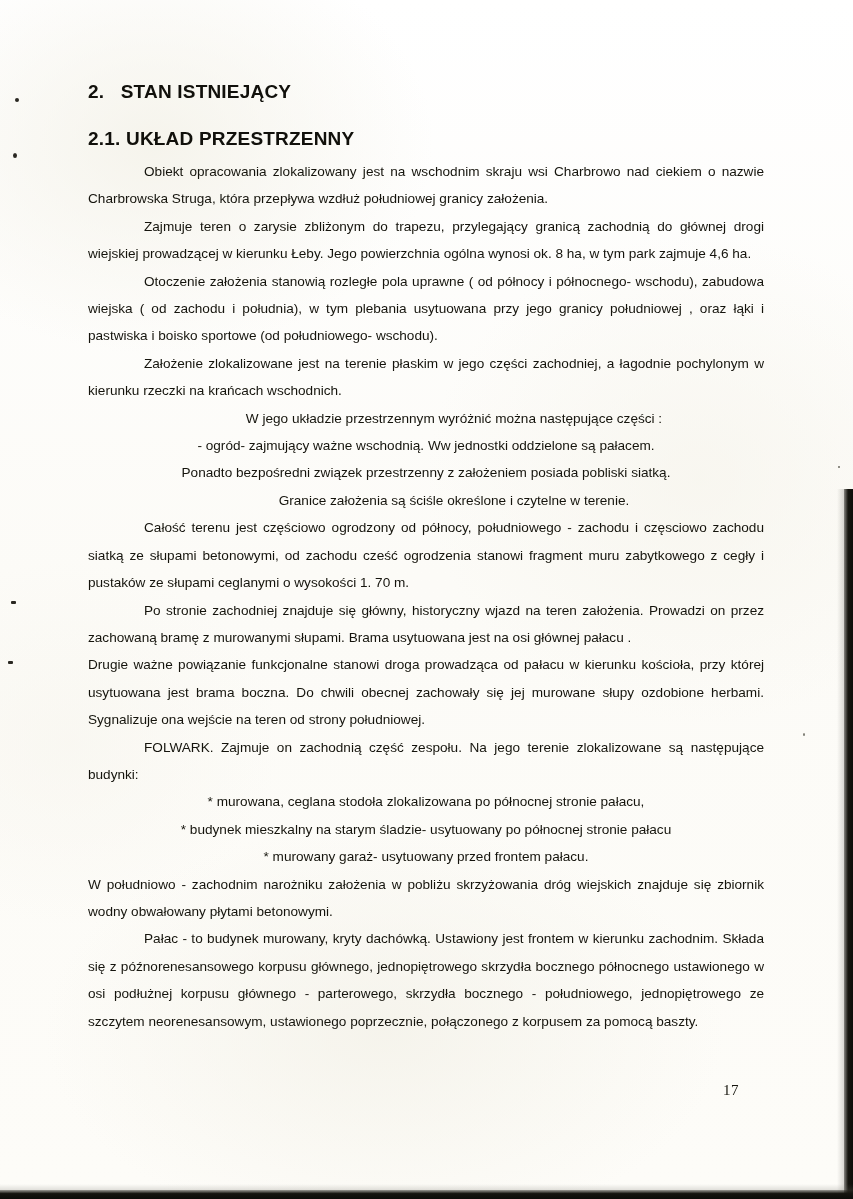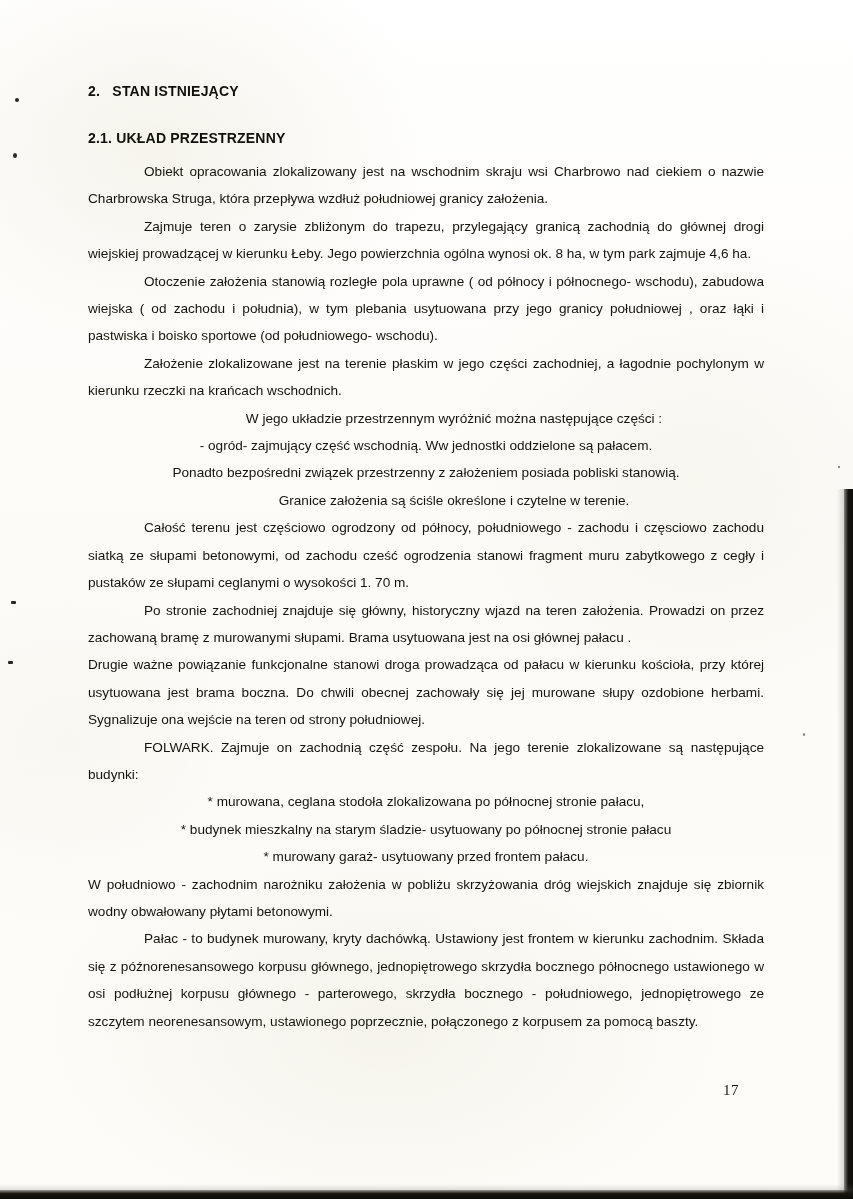--- a/index.html
+++ b/index.html
@@ -84,7 +84,7 @@
     width: 676px;
   }
   .heading {
-    font-size: 14px;
+    font-size: 19px;
     font-weight: bold;
     color: #15140f;
     letter-spacing: .2px;

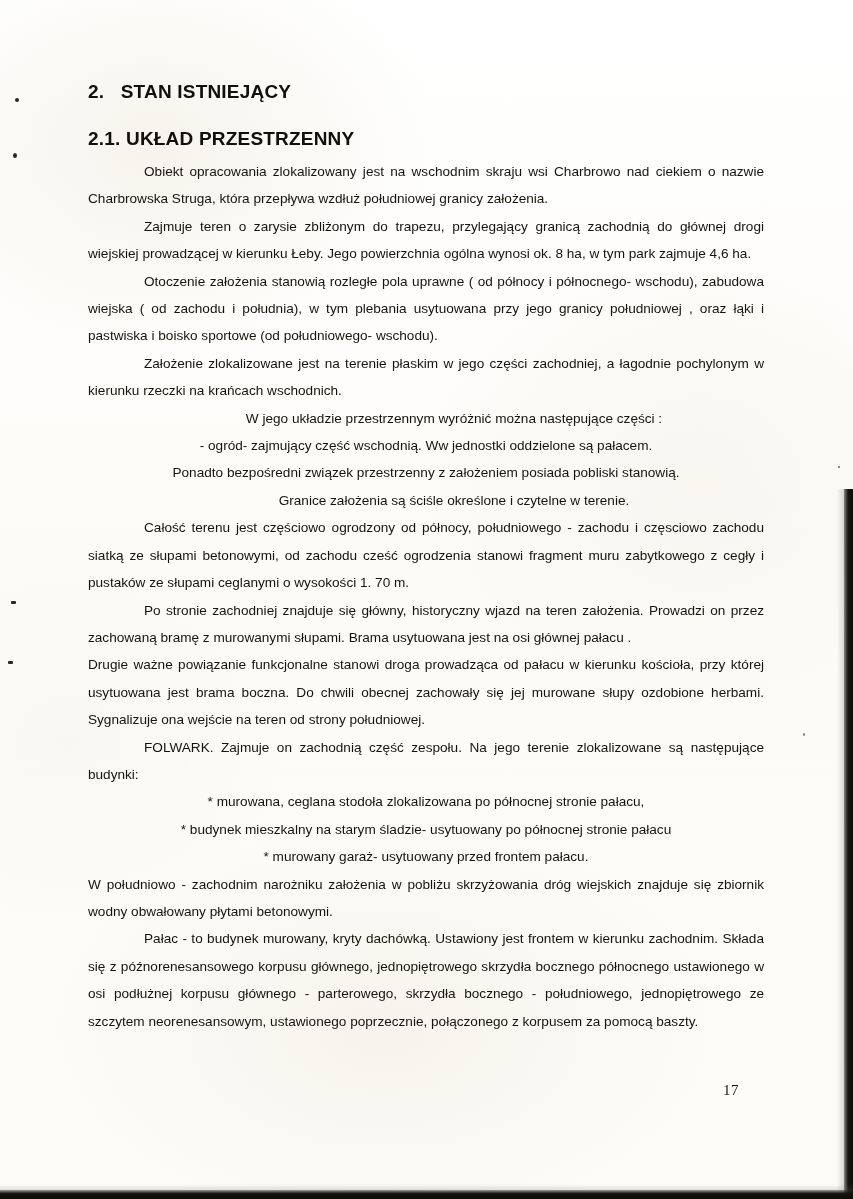--- a/index.html
+++ b/index.html
@@ -147,7 +147,7 @@
     <p class="para indent">Otoczenie założenia stanowią rozległe pola uprawne ( od północy i północnego- wschodu), zabudowa wiejska ( od zachodu i południa),   w tym   plebania usytuowana przy jego granicy południowej , oraz łąki i pastwiska i boisko sportowe (od południowego- wschodu).</p>
     <p class="para indent">Założenie zlokalizowane jest na terenie płaskim w jego części zachodniej, a łagodnie pochylonym w kierunku rzeczki na krańcach wschodnich.</p>
     <p class="para indent last-left">W jego układzie przestrzennym  wyróżnić można następujące części :</p>
-    <p class="para noindent last-left">- ogród- zajmujący część wschodnią. Ww jednostki oddzielone są pałacem.</p>
+    <p class="para noindent last-left">- ogród- zajmujący ważne wschodnią. Ww jednostki oddzielone są pałacem.</p>
     <p class="para noindent last-left">Ponadto bezpośredni związek przestrzenny z założeniem posiada pobliski stanowią.</p>
     <p class="para indent last-left">Granice założenia są ściśle określone i czytelne w terenie.</p>
     <p class="para indent">Całość terenu jest częściowo ogrodzony od północy, południowego - zachodu i częsciowo zachodu siatką ze słupami betonowymi, od zachodu cześć ogrodzenia stanowi fragment muru zabytkowego z cegły i pustaków ze słupami ceglanymi o wysokości 1. 70 m.</p>

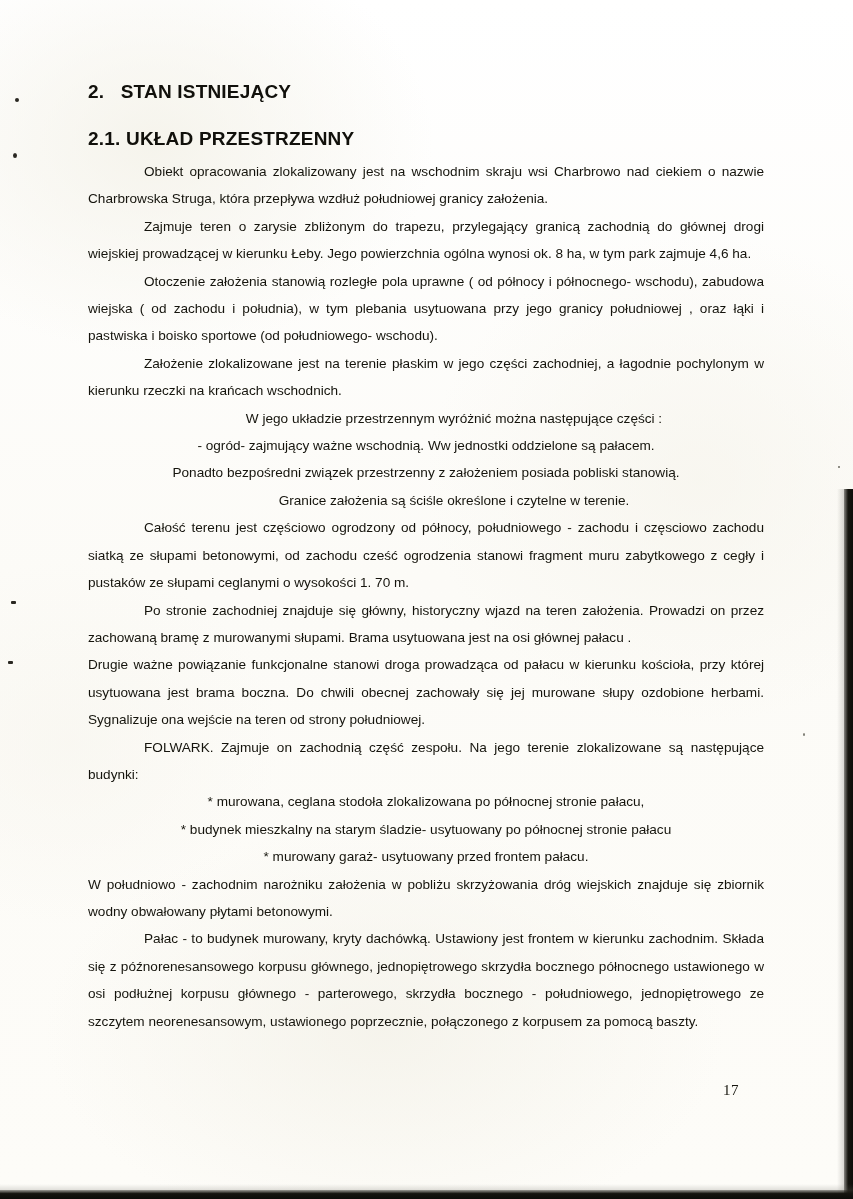--- a/index.html
+++ b/index.html
@@ -148,7 +148,7 @@
     <p class="para indent">Założenie zlokalizowane jest na terenie płaskim w jego części zachodniej, a łagodnie pochylonym w kierunku rzeczki na krańcach wschodnich.</p>
     <p class="para indent last-left">W jego układzie przestrzennym  wyróżnić można następujące części :</p>
     <p class="para noindent last-left">- ogród- zajmujący ważne wschodnią. Ww jednostki oddzielone są pałacem.</p>
-    <p class="para noindent last-left">Ponadto bezpośredni związek przestrzenny z założeniem posiada pobliski stanowią.</p>
+    <p class="para noindent last-left">Ponadto bezpośredni związek przestrzenny z założeniem posiada pobliski siatką.</p>
     <p class="para indent last-left">Granice założenia są ściśle określone i czytelne w terenie.</p>
     <p class="para indent">Całość terenu jest częściowo ogrodzony od północy, południowego - zachodu i częsciowo zachodu siatką ze słupami betonowymi, od zachodu cześć ogrodzenia stanowi fragment muru zabytkowego z cegły i pustaków ze słupami ceglanymi o wysokości 1. 70 m.</p>
     <p class="para indent">Po stronie zachodniej znajduje się  główny, historyczny wjazd na teren założenia. Prowadzi on przez zachowaną bramę z murowanymi słupami. Brama usytuowana jest na osi głównej pałacu .</p>

